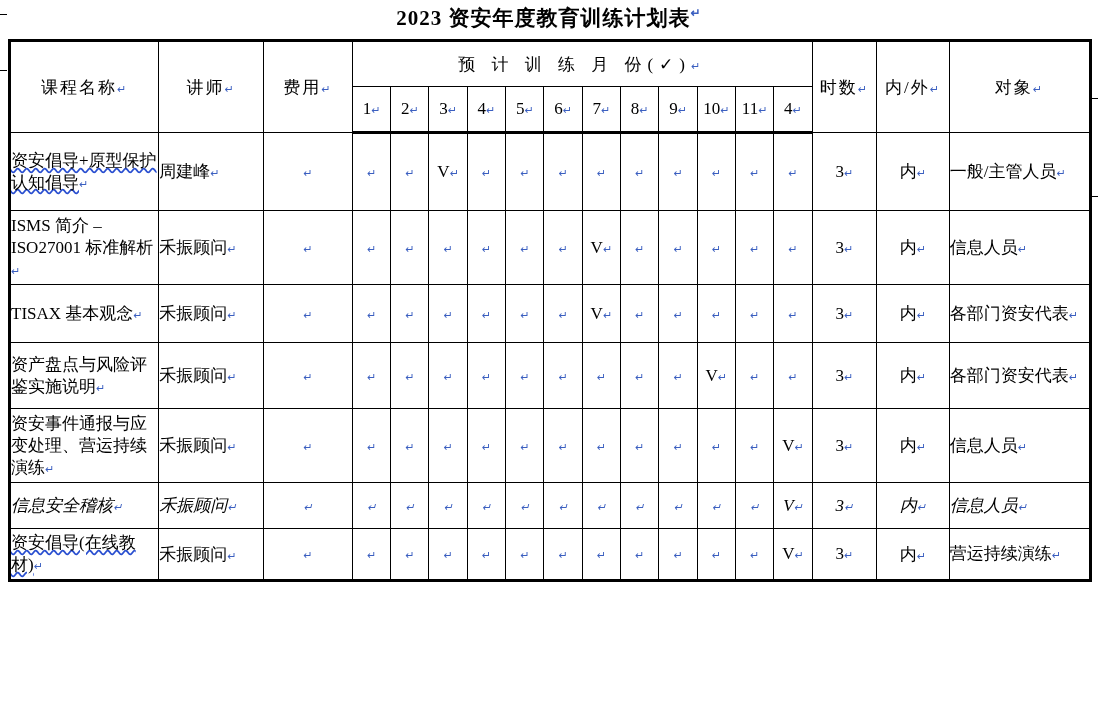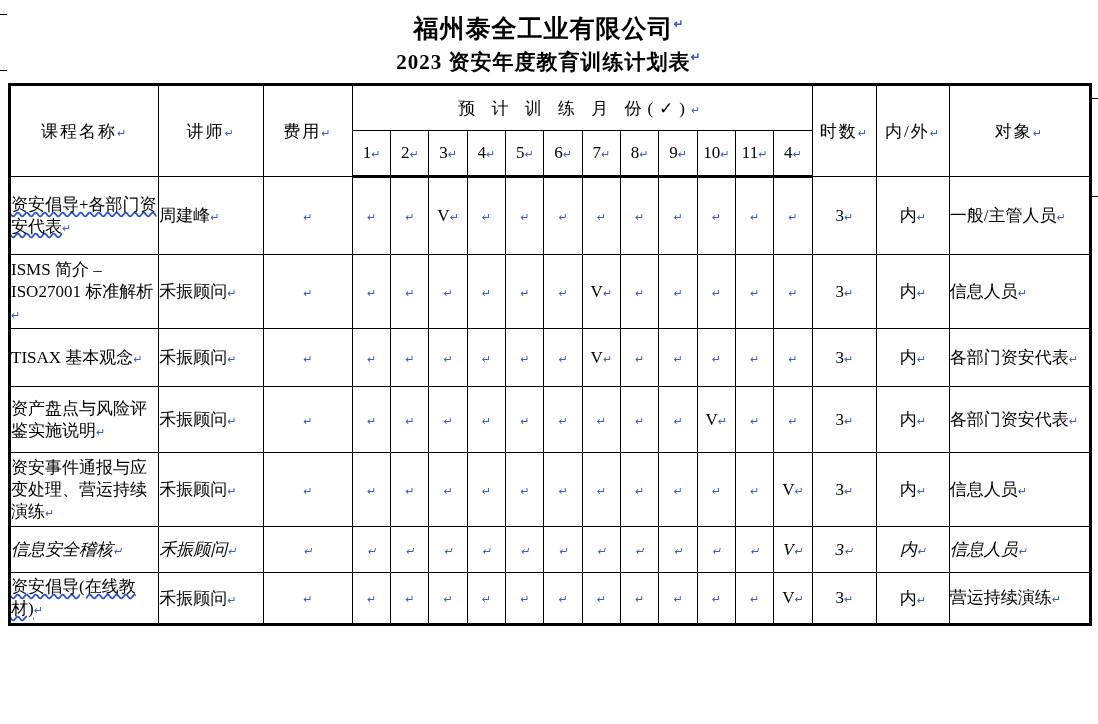--- a/index.html
+++ b/index.html
@@ -137,9 +137,6 @@
   <div class="margin-tick" style="top:14px;"></div>
   <div class="margin-tick" style="top:70px;"></div>
 
-  <div class="title-main">
-    <span>福州泰全工业有限公司</span><span class="pilcrow">↵</span>
-  </div>
   <div class="title-sub">
     <span>2023 资安年度教育训练计划表</span><span class="pilcrow">↵</span>
   </div>

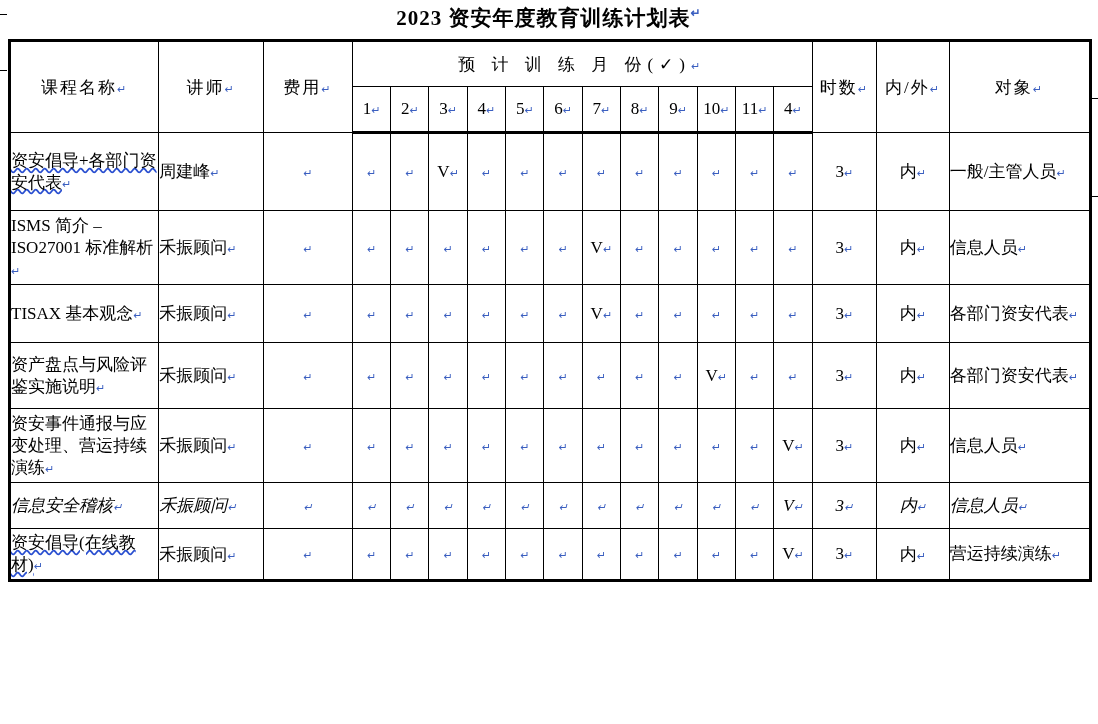--- a/index.html
+++ b/index.html
@@ -189,7 +189,7 @@
     </tbody>
     <tbody id="rows-body">
         <tr style="height: 78px;">
-          <td class="cell-course"><span class="u-wavy">资安倡导+各部门资安代表</span><span class="pilcrow-sm">↵</span></td>
+          <td class="cell-course"><span class="u-wavy">资安倡导+原型保护认知倡导</span><span class="pilcrow-sm">↵</span></td>
           <td class="cell-lecturer"><span>周建峰</span><span class="pilcrow-sm">↵</span></td>
           <td class="cell-fee"><span></span><span class="pilcrow-sm">↵</span></td>
           <td class="cell-month"><span class="pilcrow-sm">↵</span></td>

